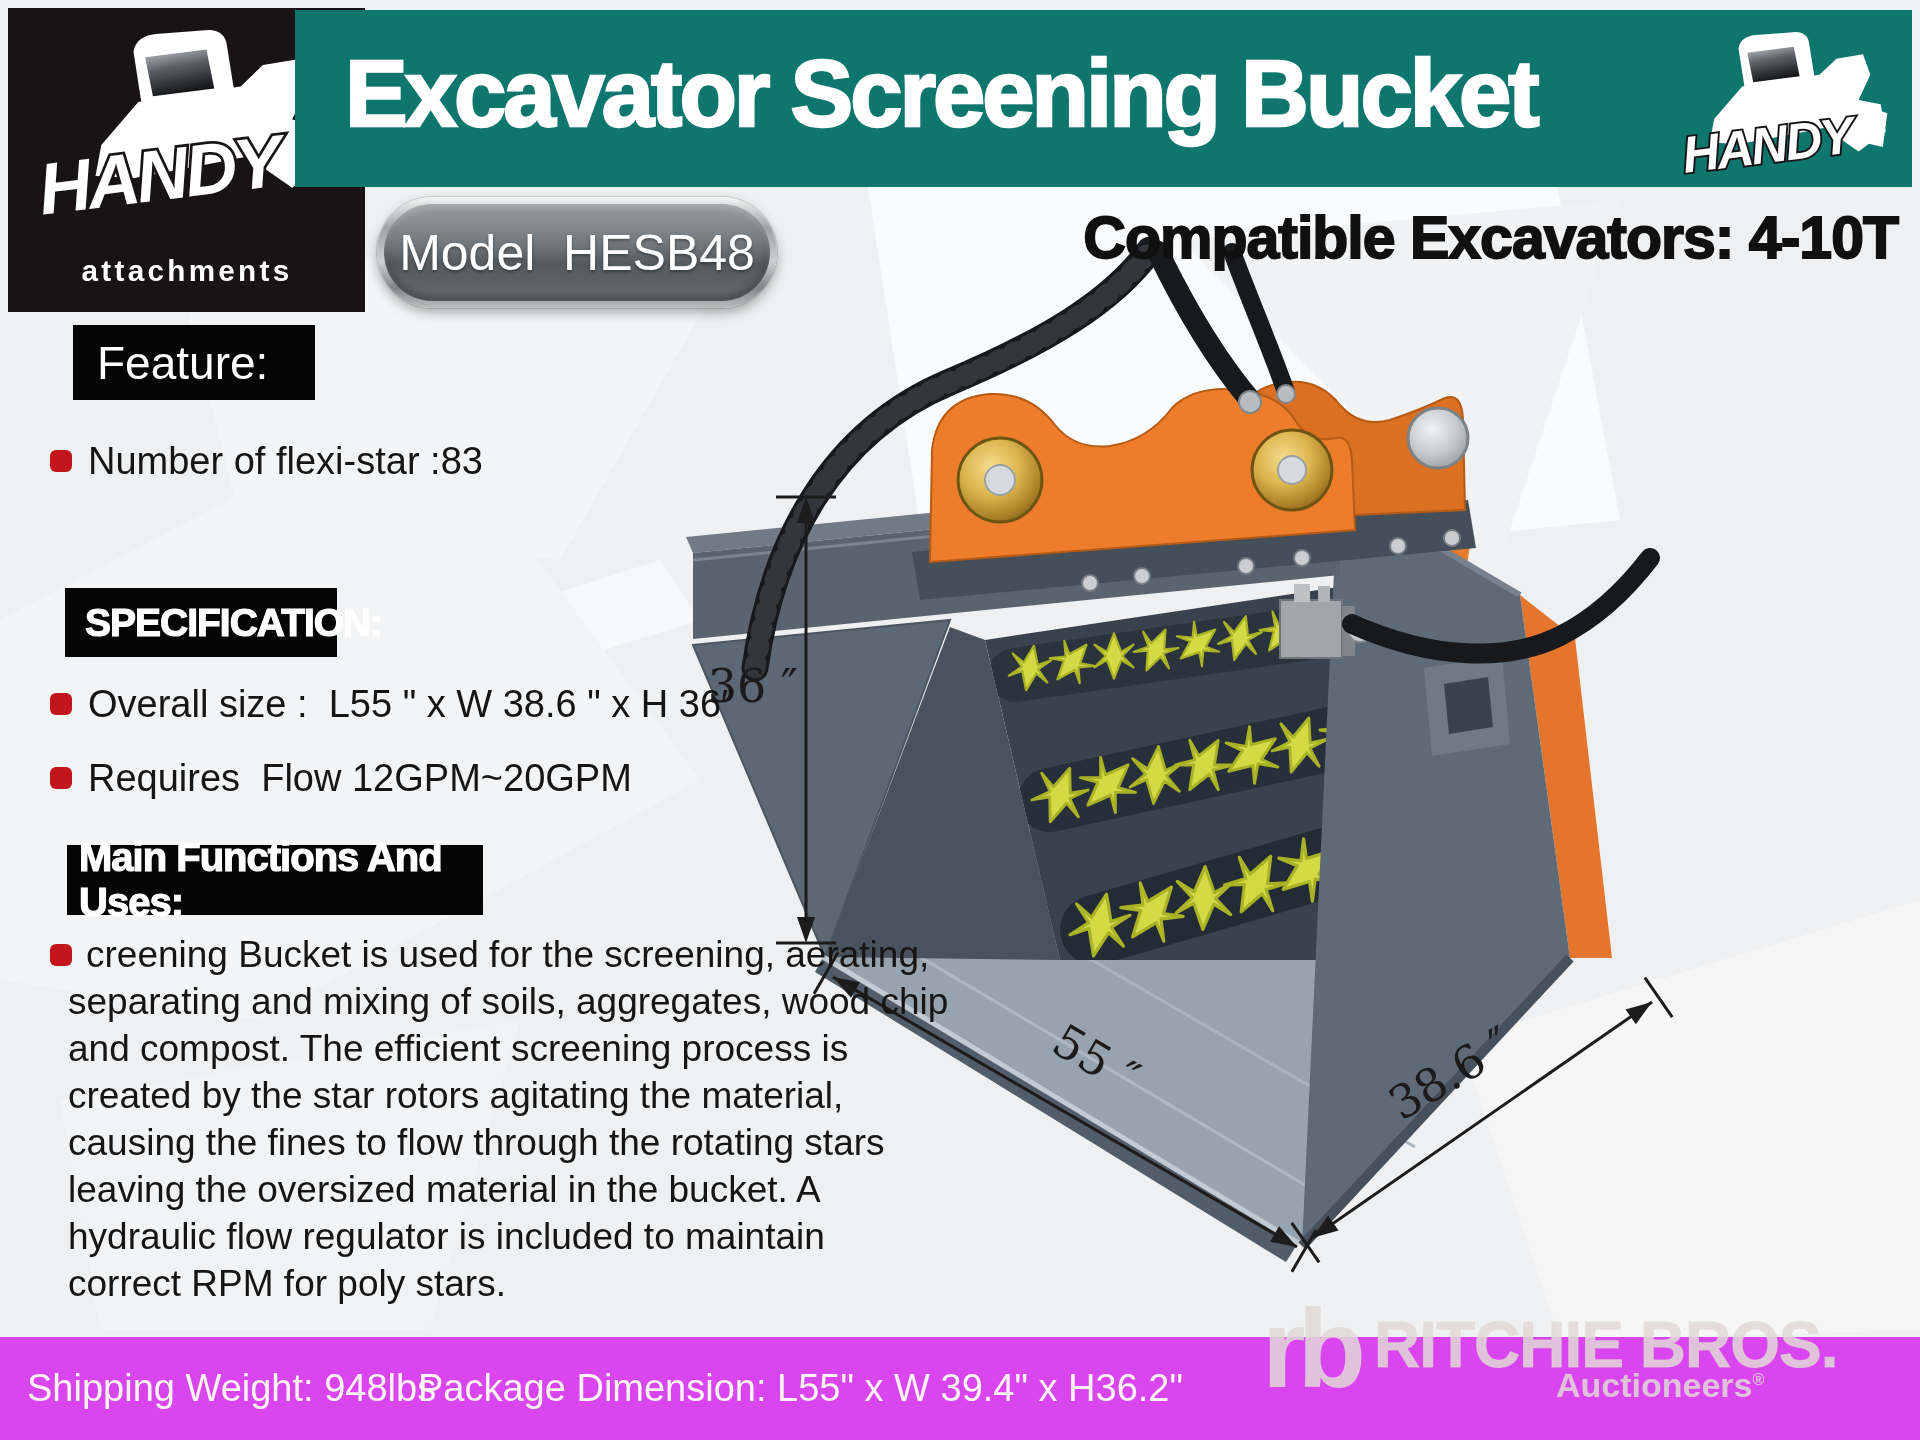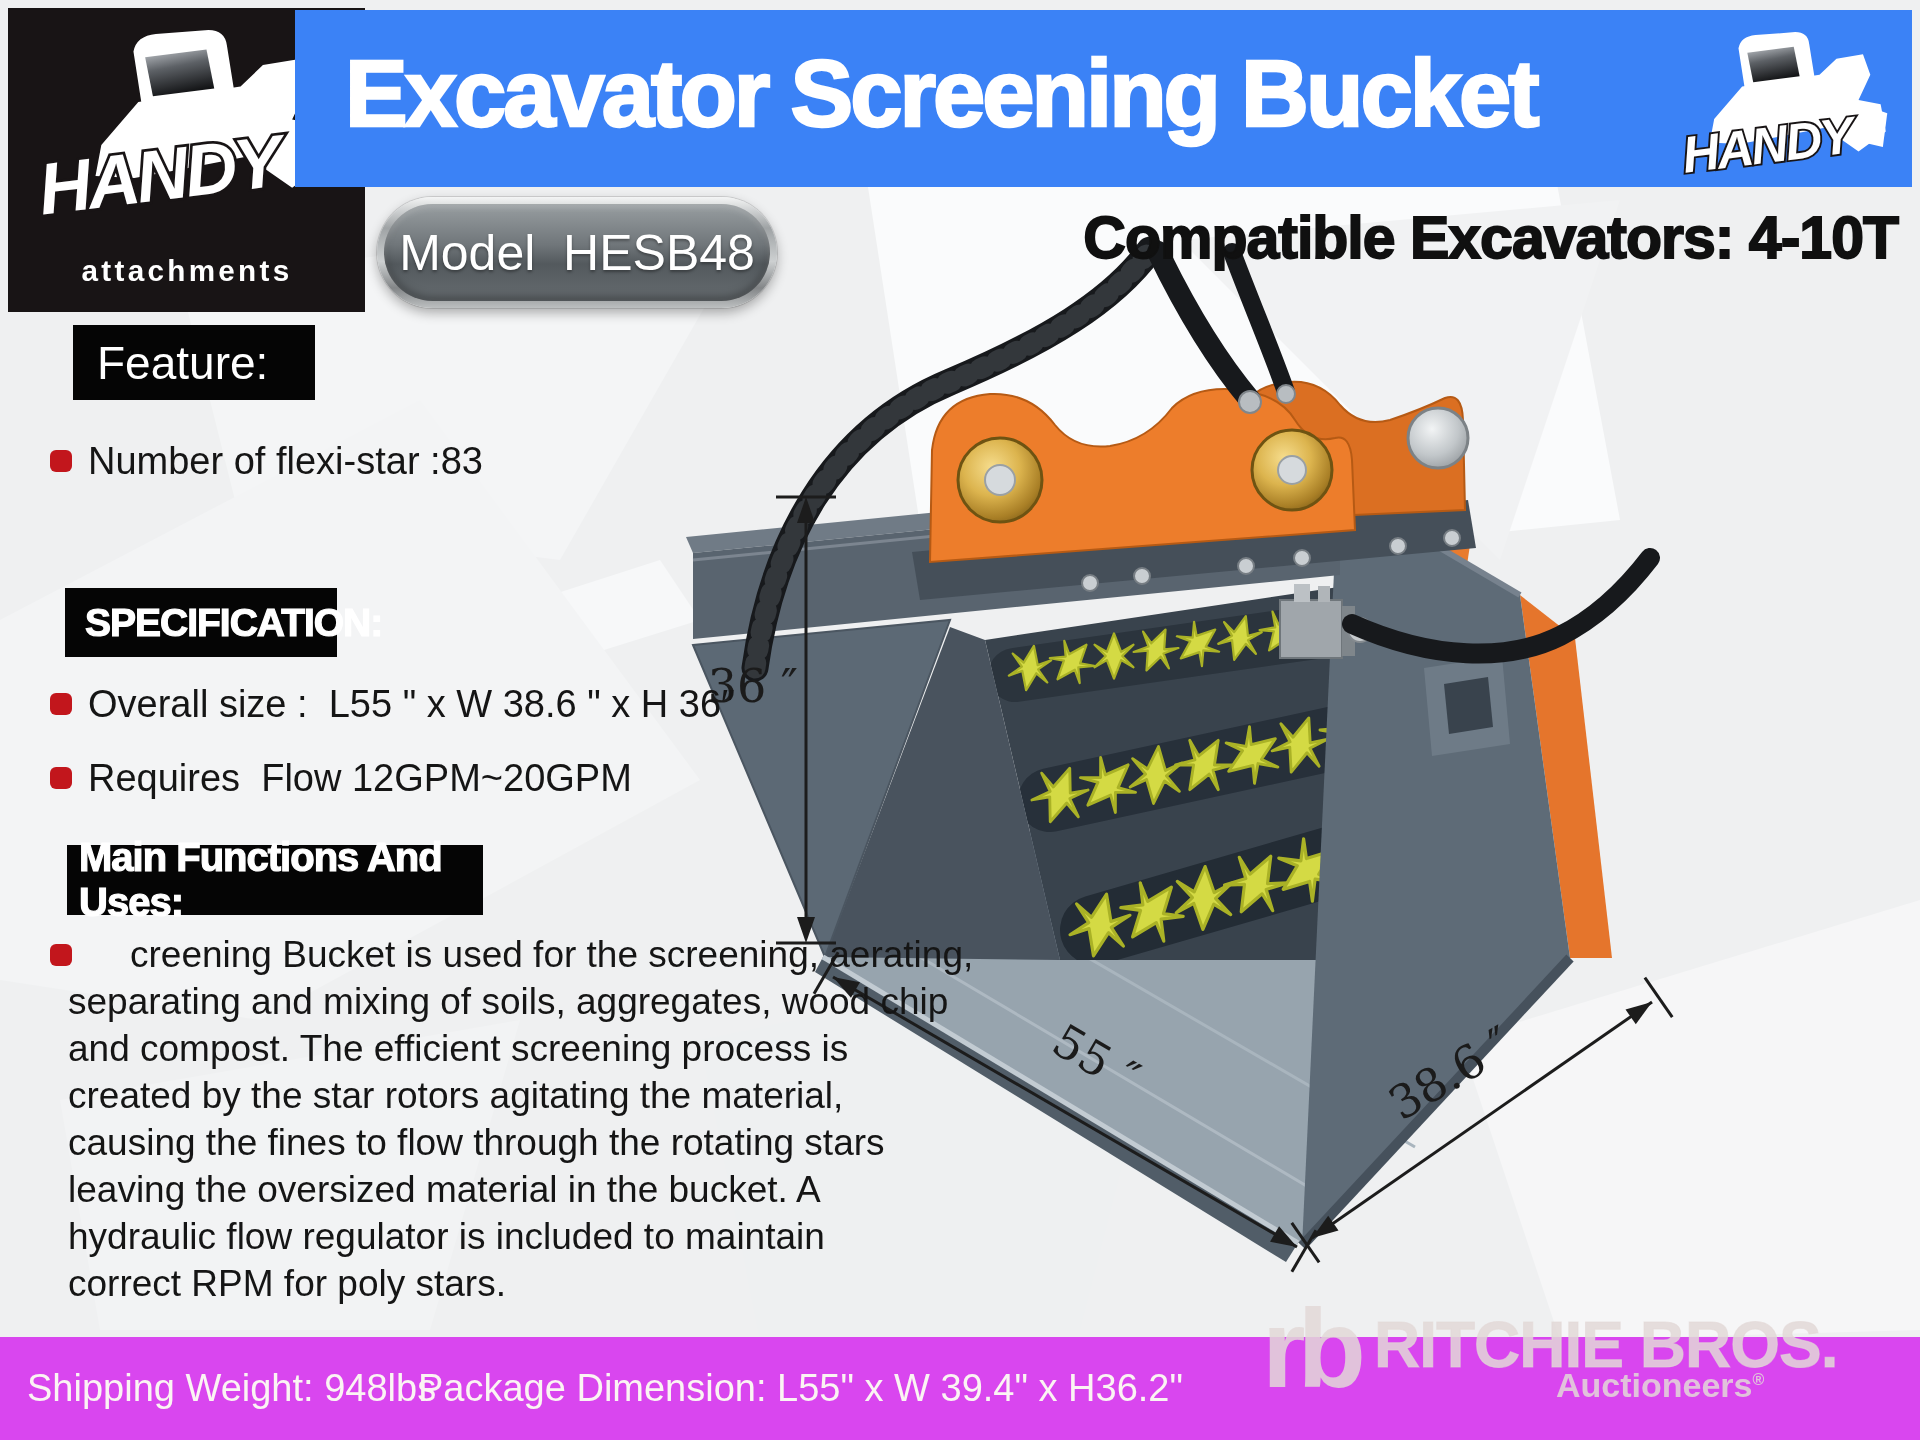--- a/index.html
+++ b/index.html
@@ -17,7 +17,7 @@
   .logo-sub{font-family:"Liberation Sans",sans-serif;font-size:27px;font-weight:bold;fill:#ffffff;letter-spacing:3px;}
 
   
-  .banner{position:absolute;left:295px;top:10px;width:1617px;height:177px;background:#3b82f6;z-index:2;overflow:visible;}
+  .banner{position:absolute;left:295px;top:10px;width:1617px;height:177px;background:#0f766e;z-index:2;overflow:visible;}
   .main-title{position:absolute;left:50px;top:30px;font-size:94px;font-weight:900;color:#ffffff;
     letter-spacing:-3px;-webkit-text-stroke:2.5px #ffffff;white-space:pre;}
   .banner-logo{position:absolute;left:1368px;top:22px;}

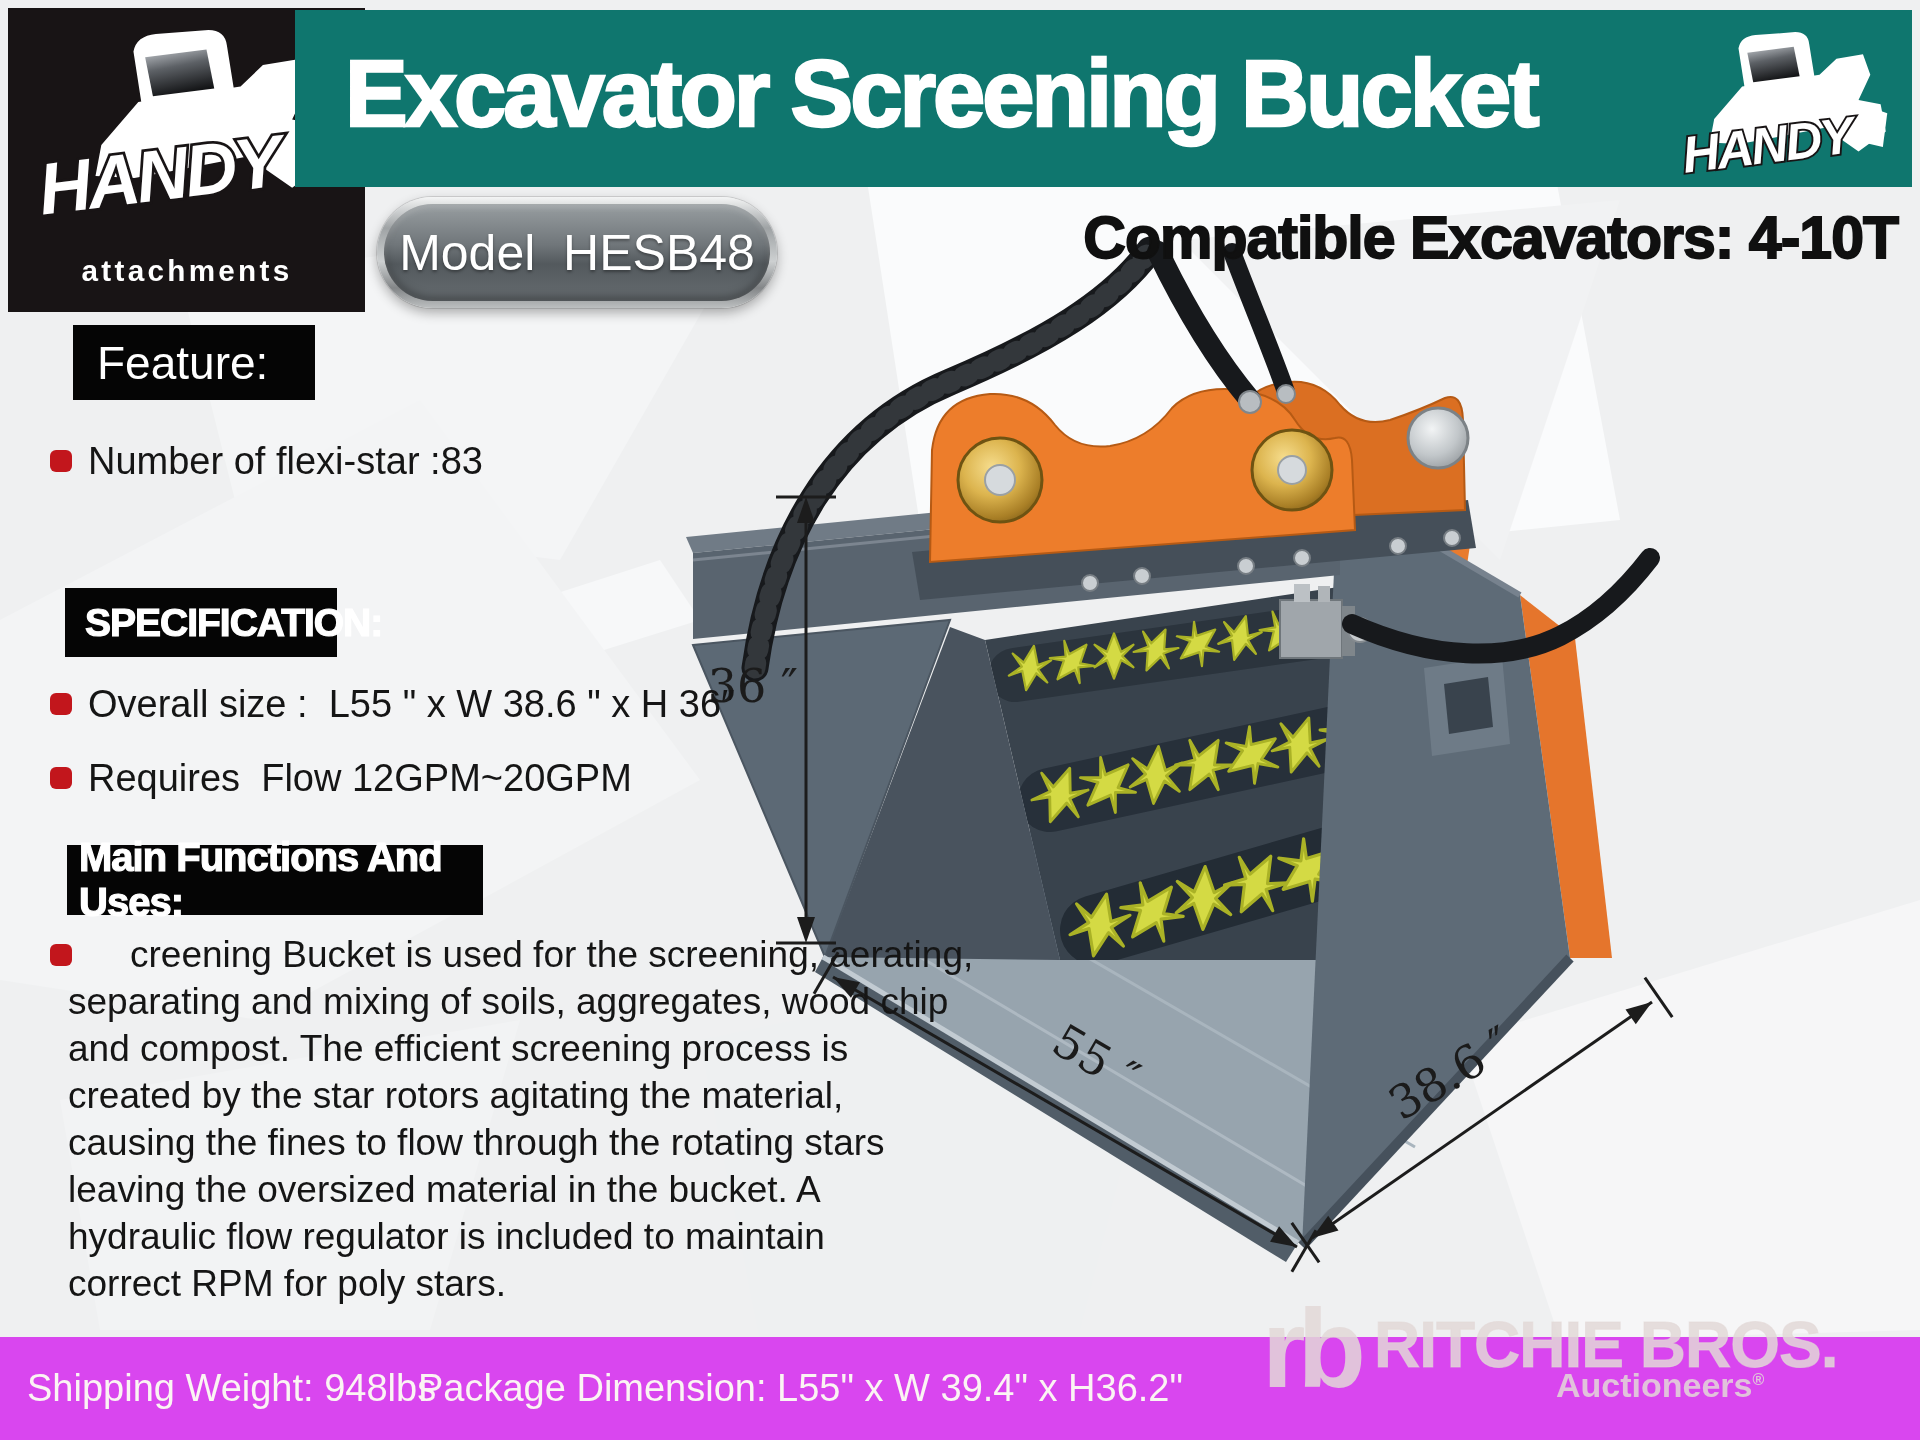--- a/index.html
+++ b/index.html
@@ -50,7 +50,7 @@
 
   
   .para{position:absolute;left:68px;top:931px;z-index:3;}
-  .pline{height:47px;display:flex;align-items:center;white-space:pre;font-size:37px;color:#151515;gap:44px;}
+  .pline{height:47px;display:flex;align-items:center;white-space:pre;font-size:37px;color:#151515;}
   .pbullet{width:22px;height:22px;border-radius:6px;background:#c2161c;flex:0 0 auto;margin:0 14px 0 -18px;}
 
   

